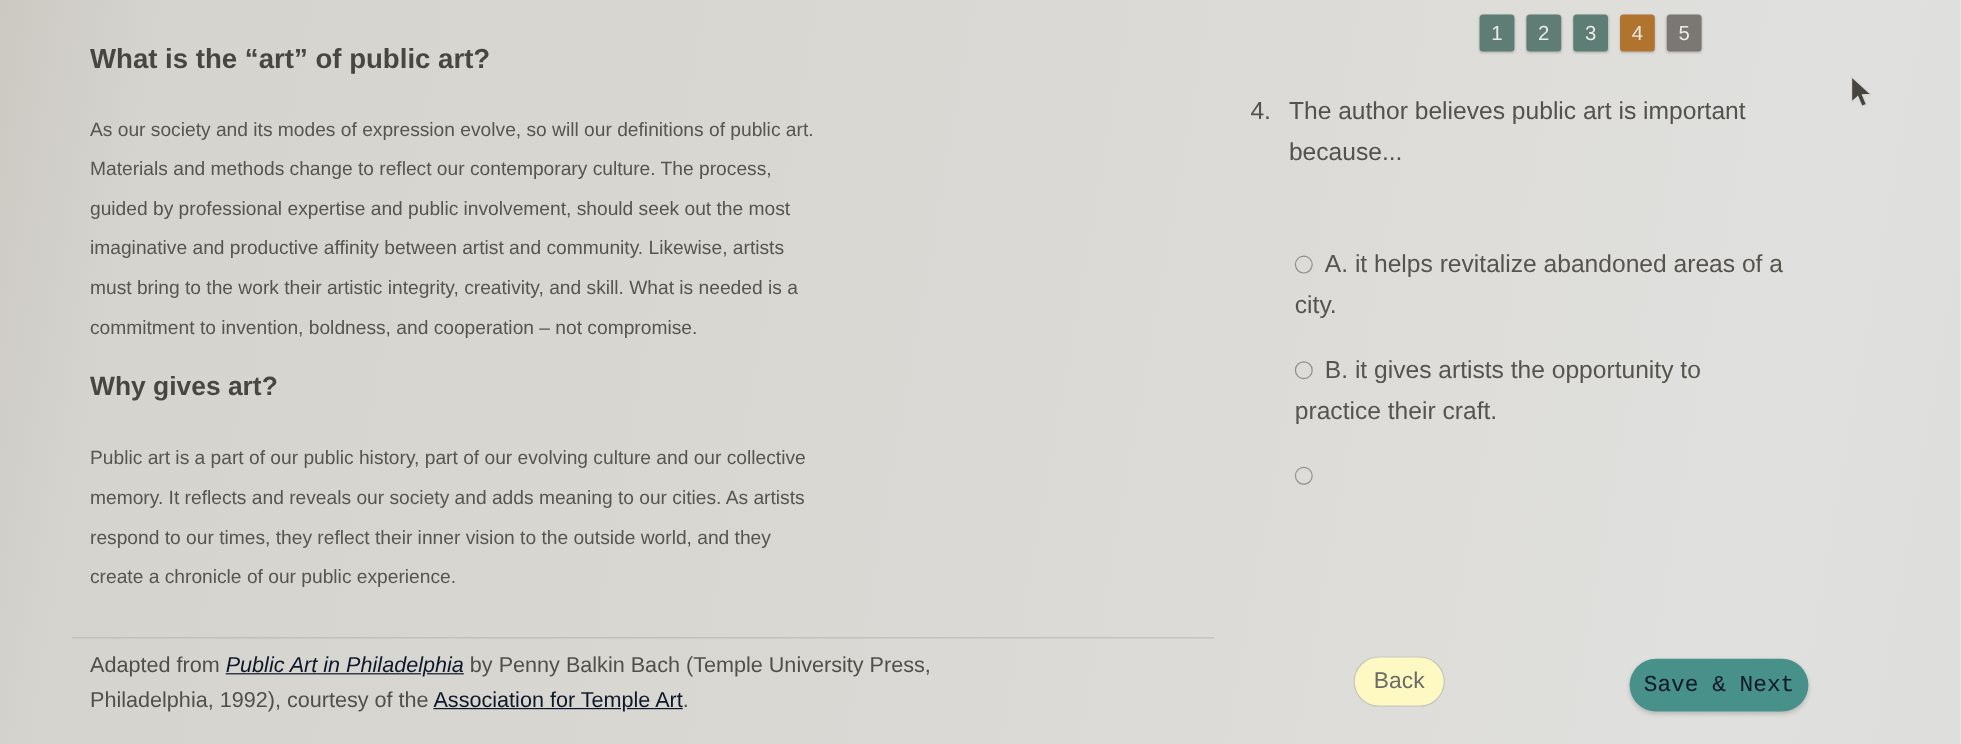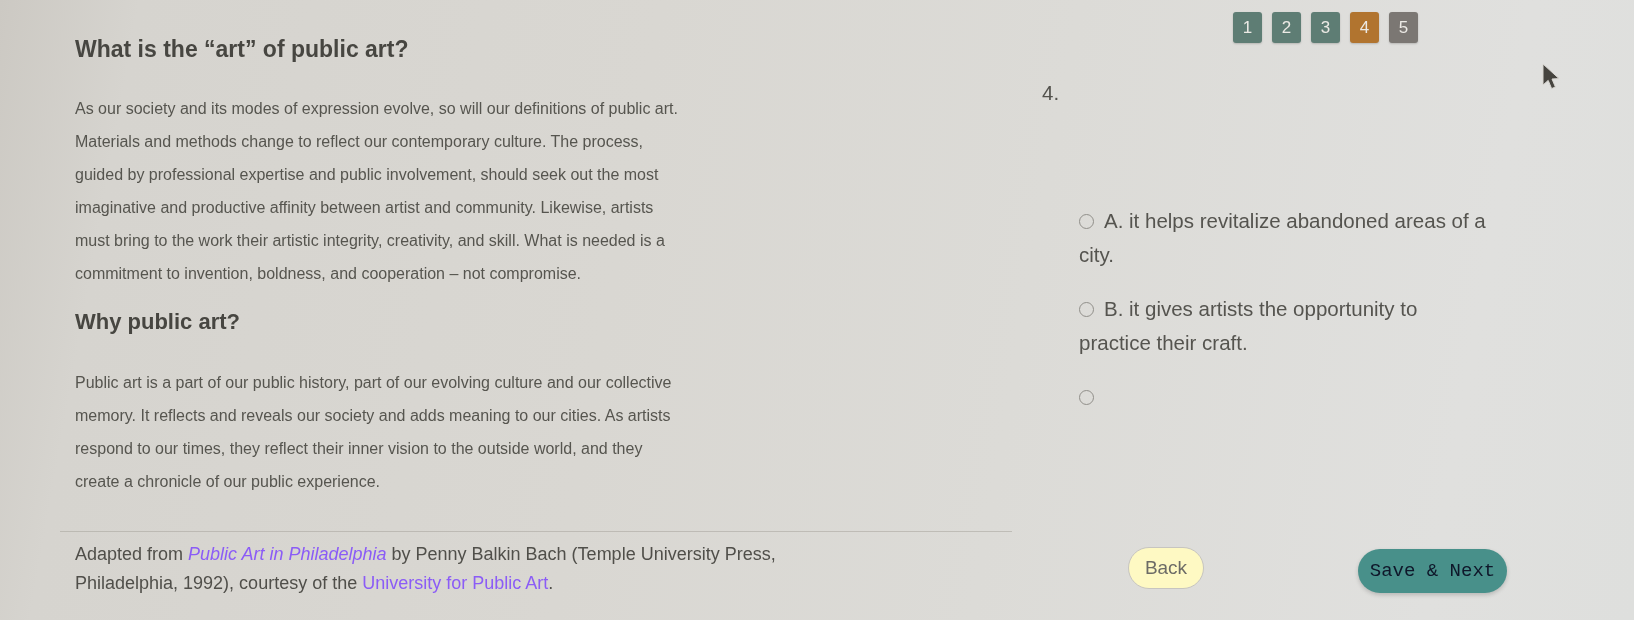--- a/index.html
+++ b/index.html
@@ -123,6 +123,8 @@
 
 <div class="question-row">
   <span class="q-number">4.</span>
+  <span class="q-text">The author believes public art is important
+because...</span>
 </div>
 
 <div class="options">

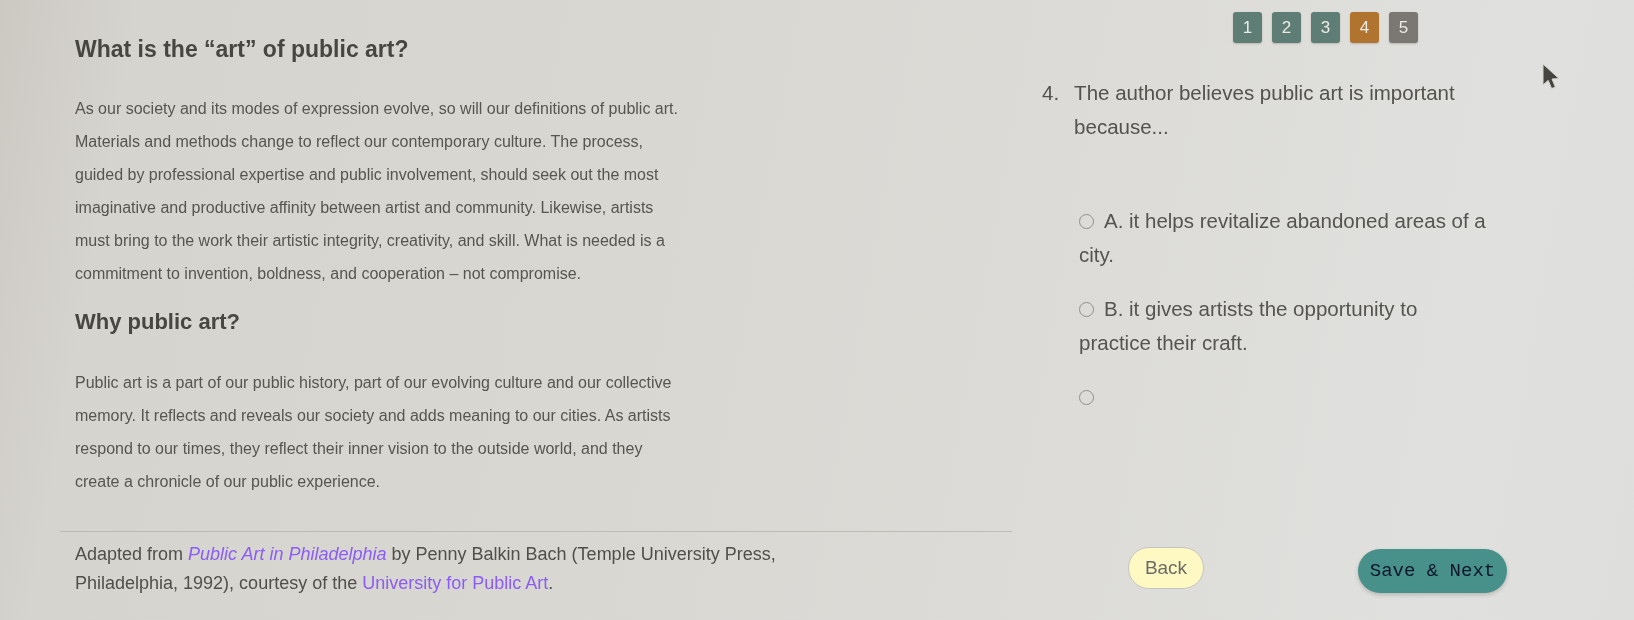--- a/index.html
+++ b/index.html
@@ -104,7 +104,7 @@
 imaginative and productive affinity between artist and community. Likewise, artists
 must bring to the work their artistic integrity, creativity, and skill. What is needed is a
 commitment to invention, boldness, and cooperation – not compromise.</div>
-<div class="subheading">Why public art?</div>
+<div class="subheading">Why gives art?</div>
 <div class="p2">Public art is a part of our public history, part of our evolving culture and our collective
 memory. It reflects and reveals our society and adds meaning to our cities. As artists
 respond to our times, they reflect their inner vision to the outside world, and they

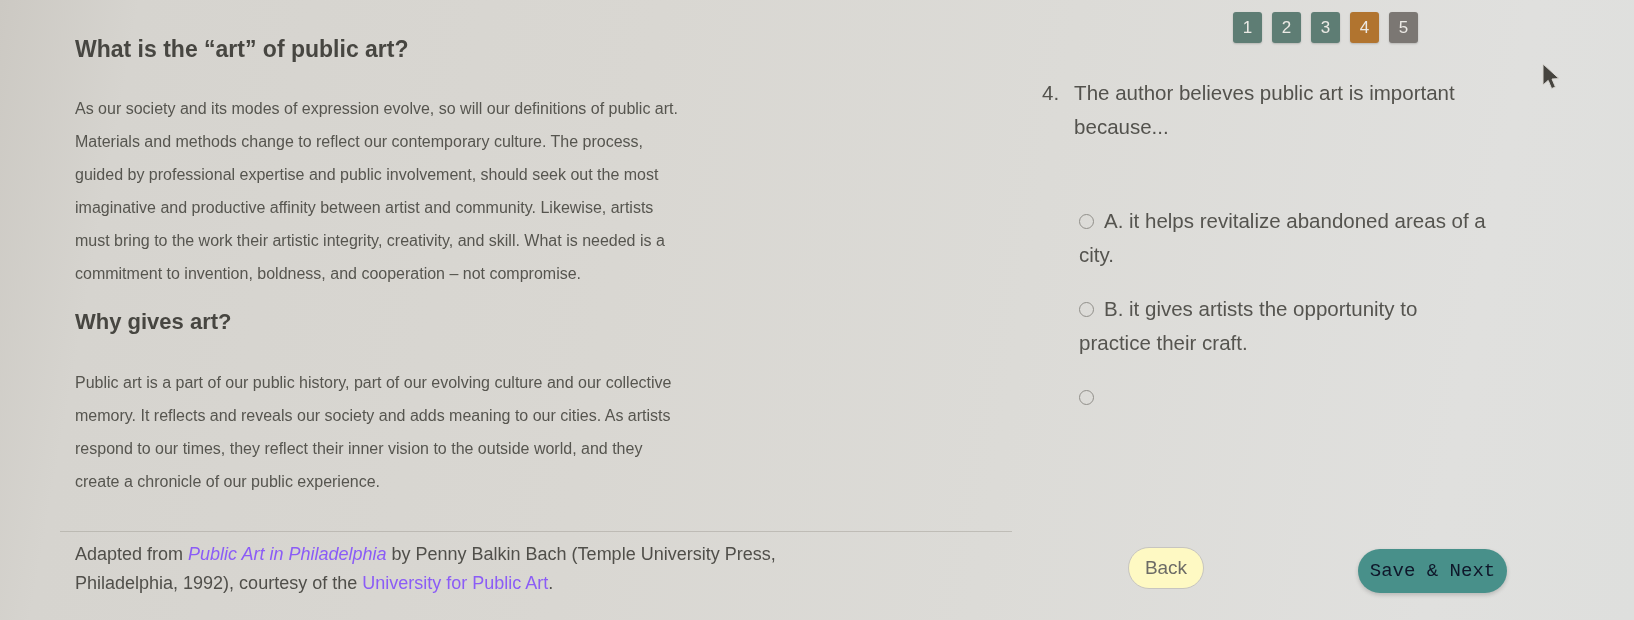--- a/index.html
+++ b/index.html
@@ -41,7 +41,7 @@
     position:absolute; left:75px; top:540px; width:860px;
     font-size:18px; line-height:29px; white-space:pre-line; color:#504f4a;
   }
-  .attribution a { color:#8b5cf6; cursor:pointer; }
+  .attribution a { color:#0f172a; text-decoration:underline; cursor:pointer; }
   .attribution .italic { font-style:italic; }
   
   .pagination { position:absolute; left:1233px; top:12px; display:flex; gap:10px; }

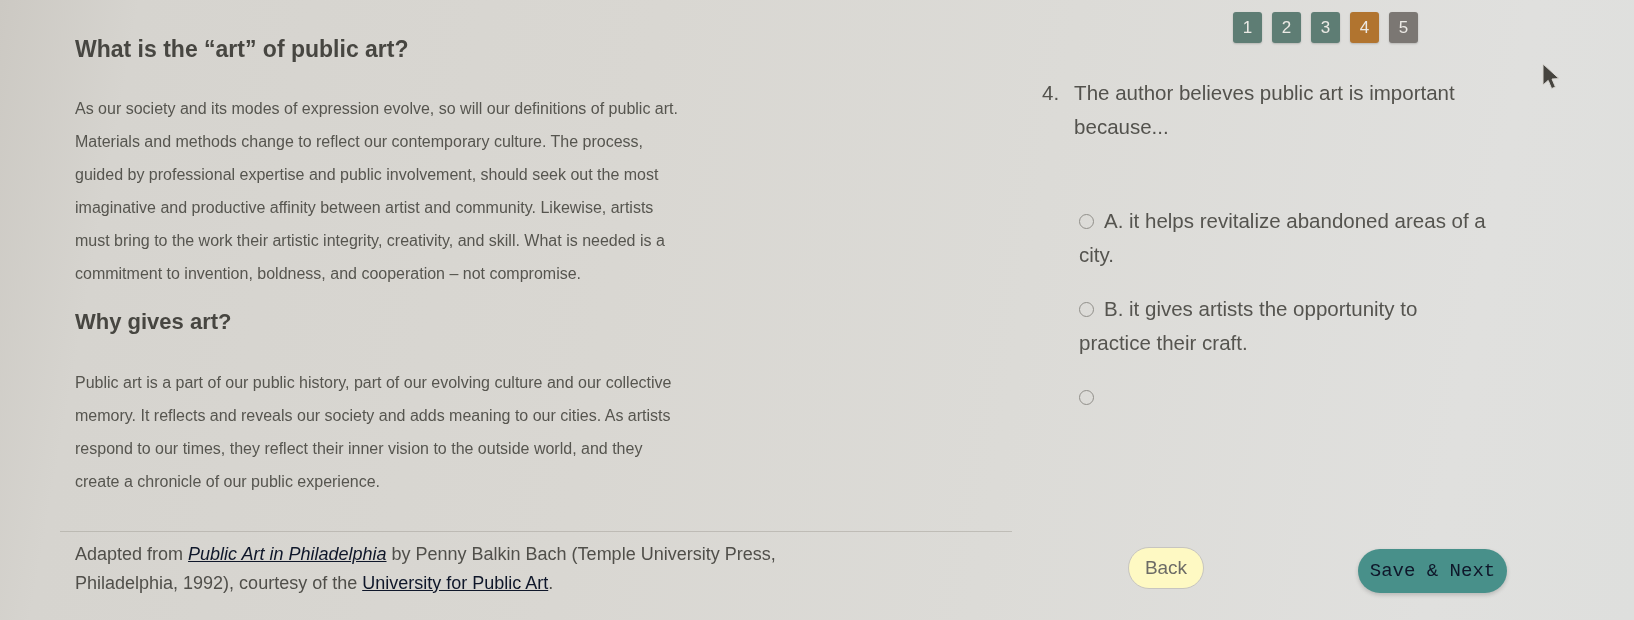--- a/index.html
+++ b/index.html
@@ -111,7 +111,7 @@
 create a chronicle of our public experience.</div>
 <div class="divider"></div>
 <div class="attribution"><span>Adapted from </span><a class="italic">Public Art in Philadelphia</a><span> by Penny Balkin Bach (Temple University Press,
-Philadelphia, 1992), courtesy of the </span><a>University for Public Art</a><span>.</span></div>
+Philadelphia, 1992), courtesy of the </span><a>Association for Temple Art</a><span>.</span></div>
 
 <div class="pagination">
   <button class="page-btn answered">1</button>

